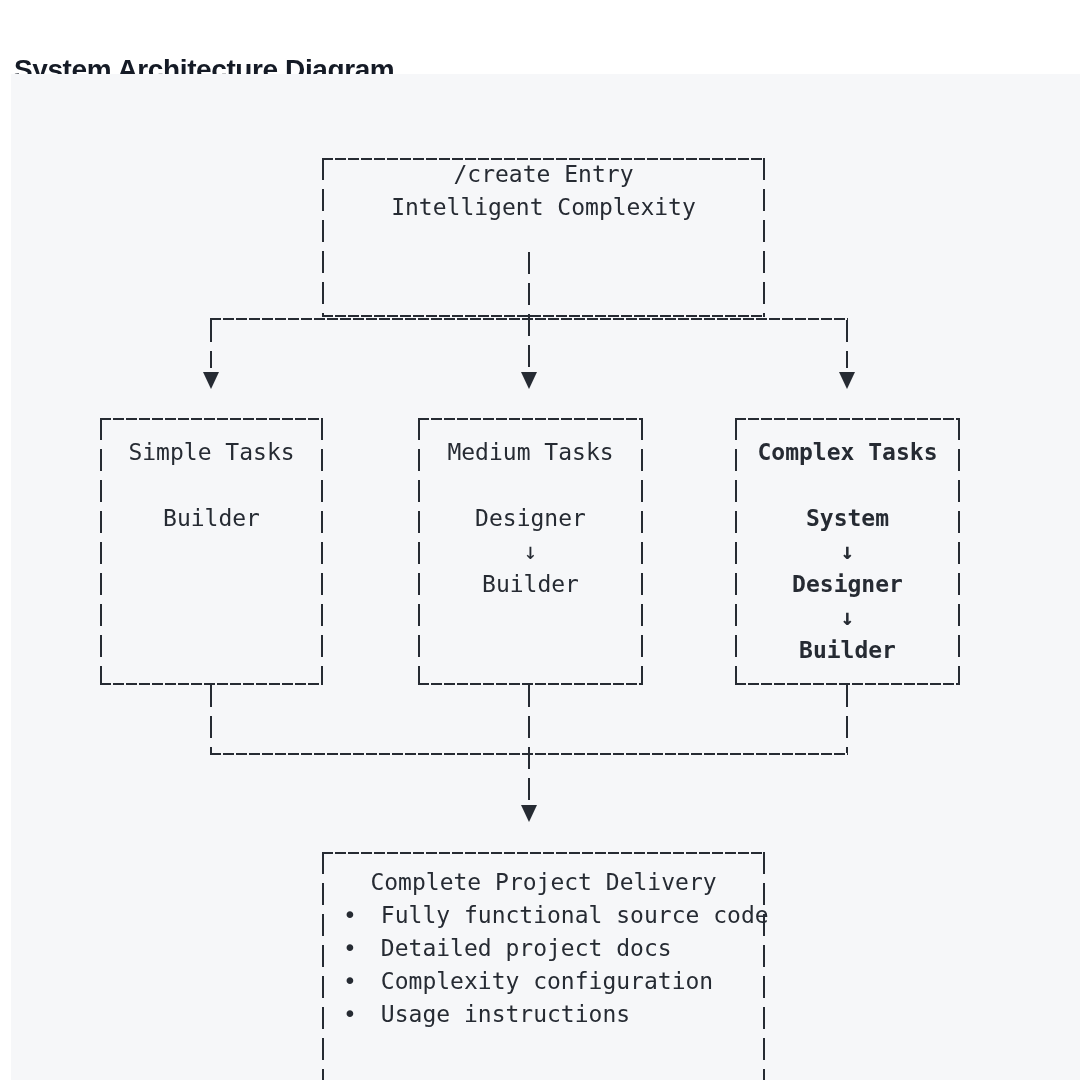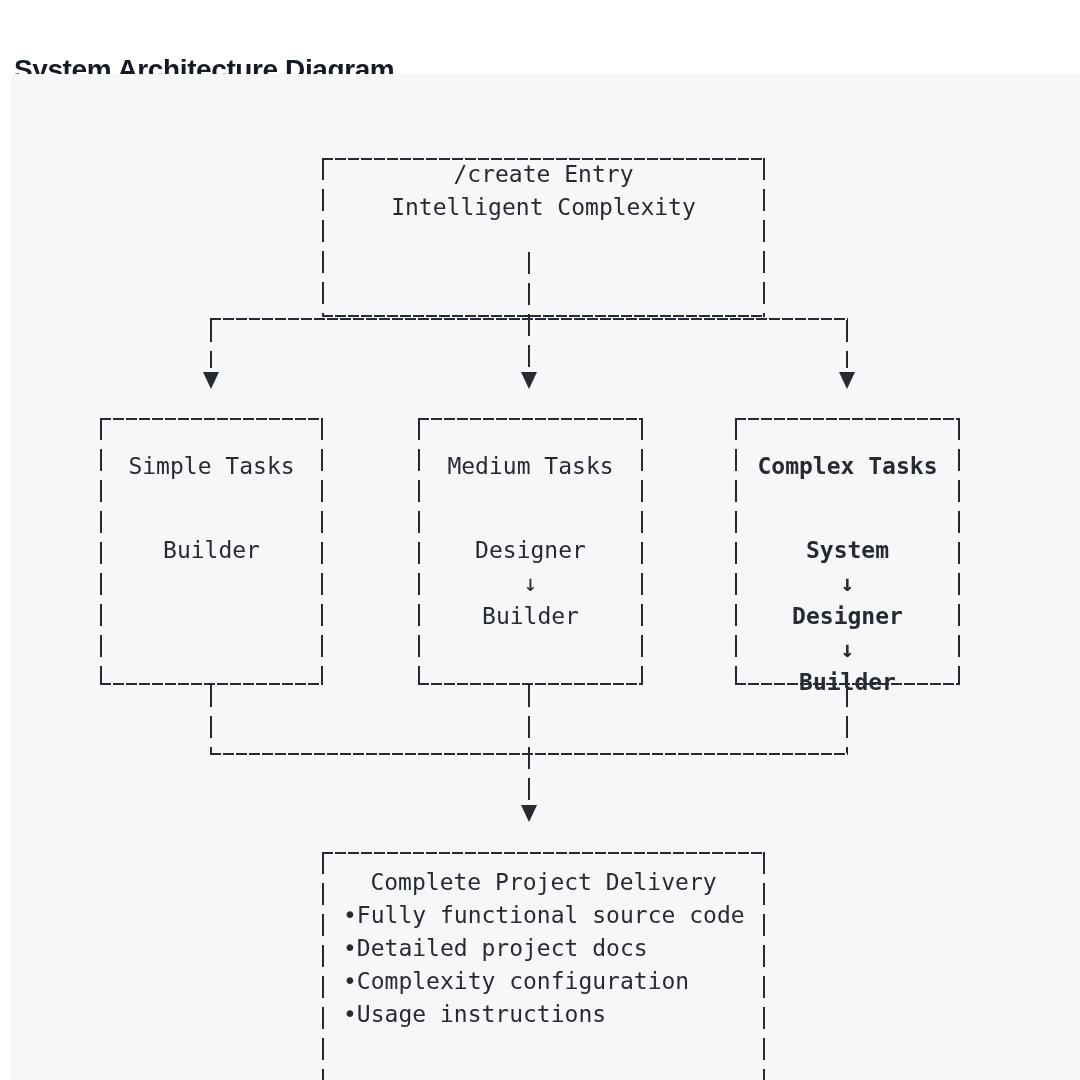--- a/index.html
+++ b/index.html
@@ -62,7 +62,7 @@
 
   
   .entry-node{left:311px;top:44px;width:443px;height:159px;padding-top:0;margin-top:40px;}
-  .task-node{top:344px;height:267px;padding-top:32px;}
+  .task-node{top:344px;height:267px;padding-top:18px;}
   .task-simple{left:89px;width:223px;}
   .task-medium{left:407px;width:225px;}
   .task-complex{left:724px;width:225px;font-weight:bold;}

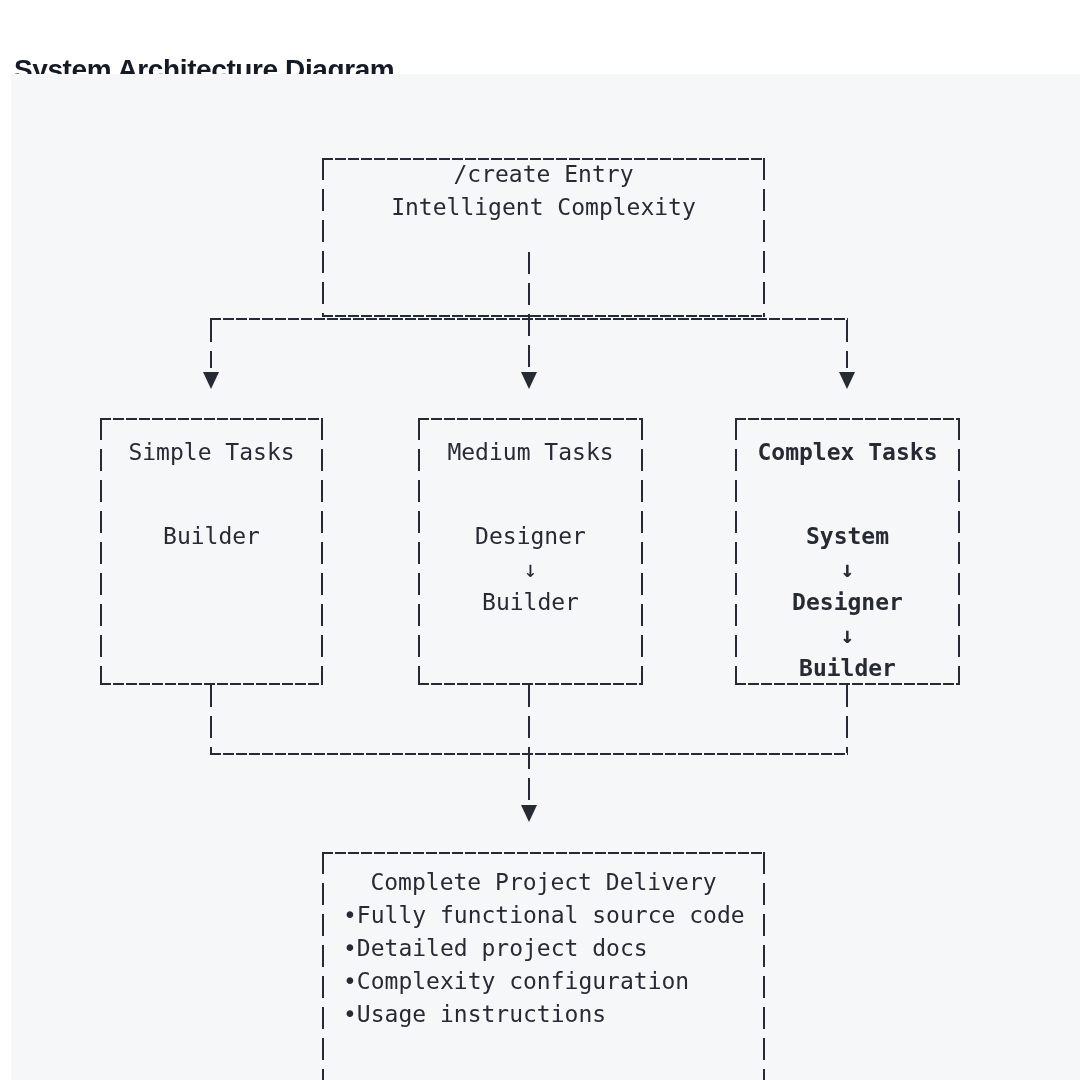--- a/index.html
+++ b/index.html
@@ -66,7 +66,7 @@
   .task-simple{left:89px;width:223px;}
   .task-medium{left:407px;width:225px;}
   .task-complex{left:724px;width:225px;font-weight:bold;}
-  .flow{margin-top:51px;}
+  .flow{margin-top:33px;}
   .delivery-node{left:311px;top:778px;width:443px;height:256px;padding-top:14px;}
   .brow{padding-left:21px;}
   .bitem{margin-left:0;}

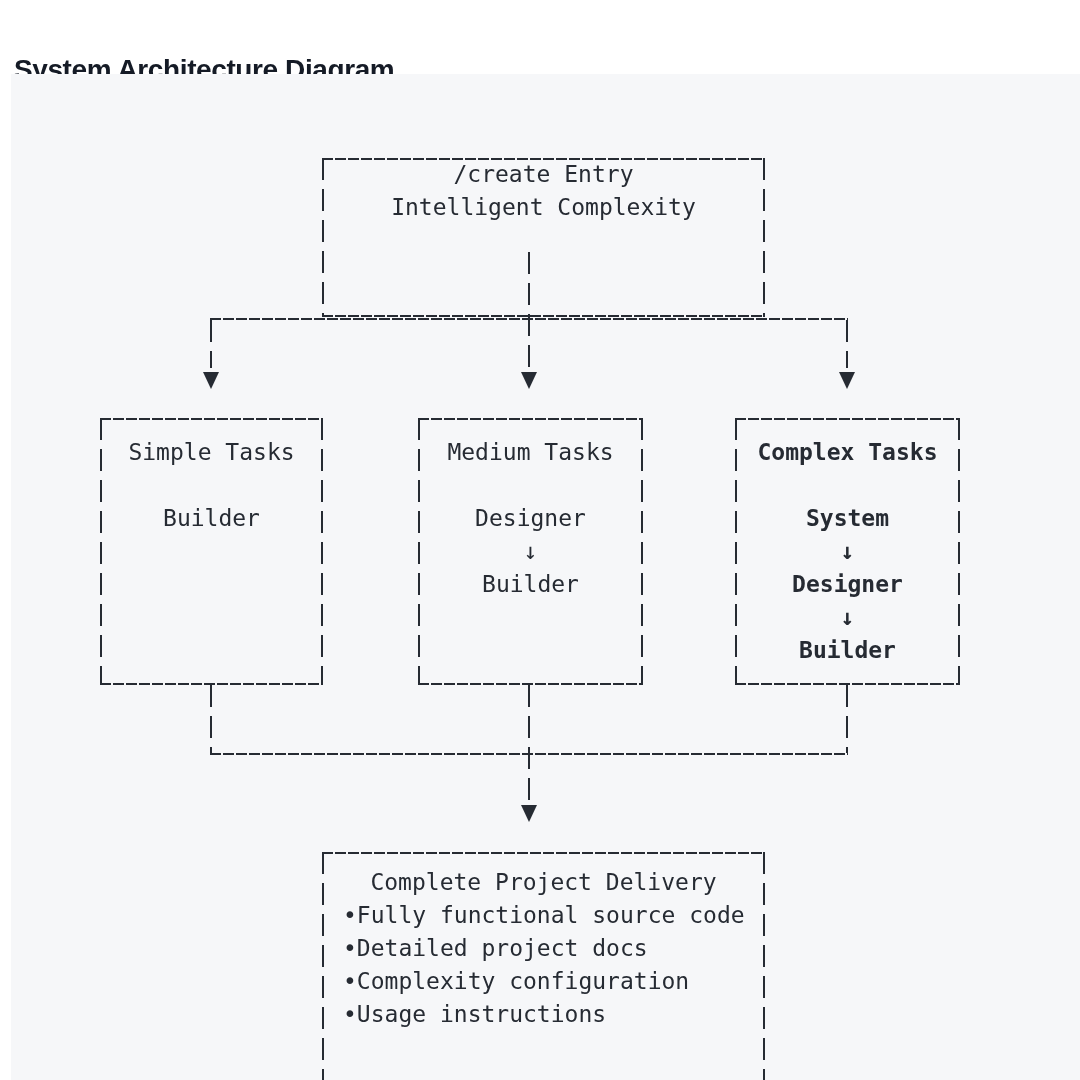--- a/index.html
+++ b/index.html
@@ -69,7 +69,7 @@
   .flow{margin-top:33px;}
   .delivery-node{left:311px;top:778px;width:443px;height:256px;padding-top:14px;}
   .brow{padding-left:21px;}
-  .bitem{margin-left:0;}
+  .bitem{margin-left:24px;}
 </style>
 </head>
 <body>

